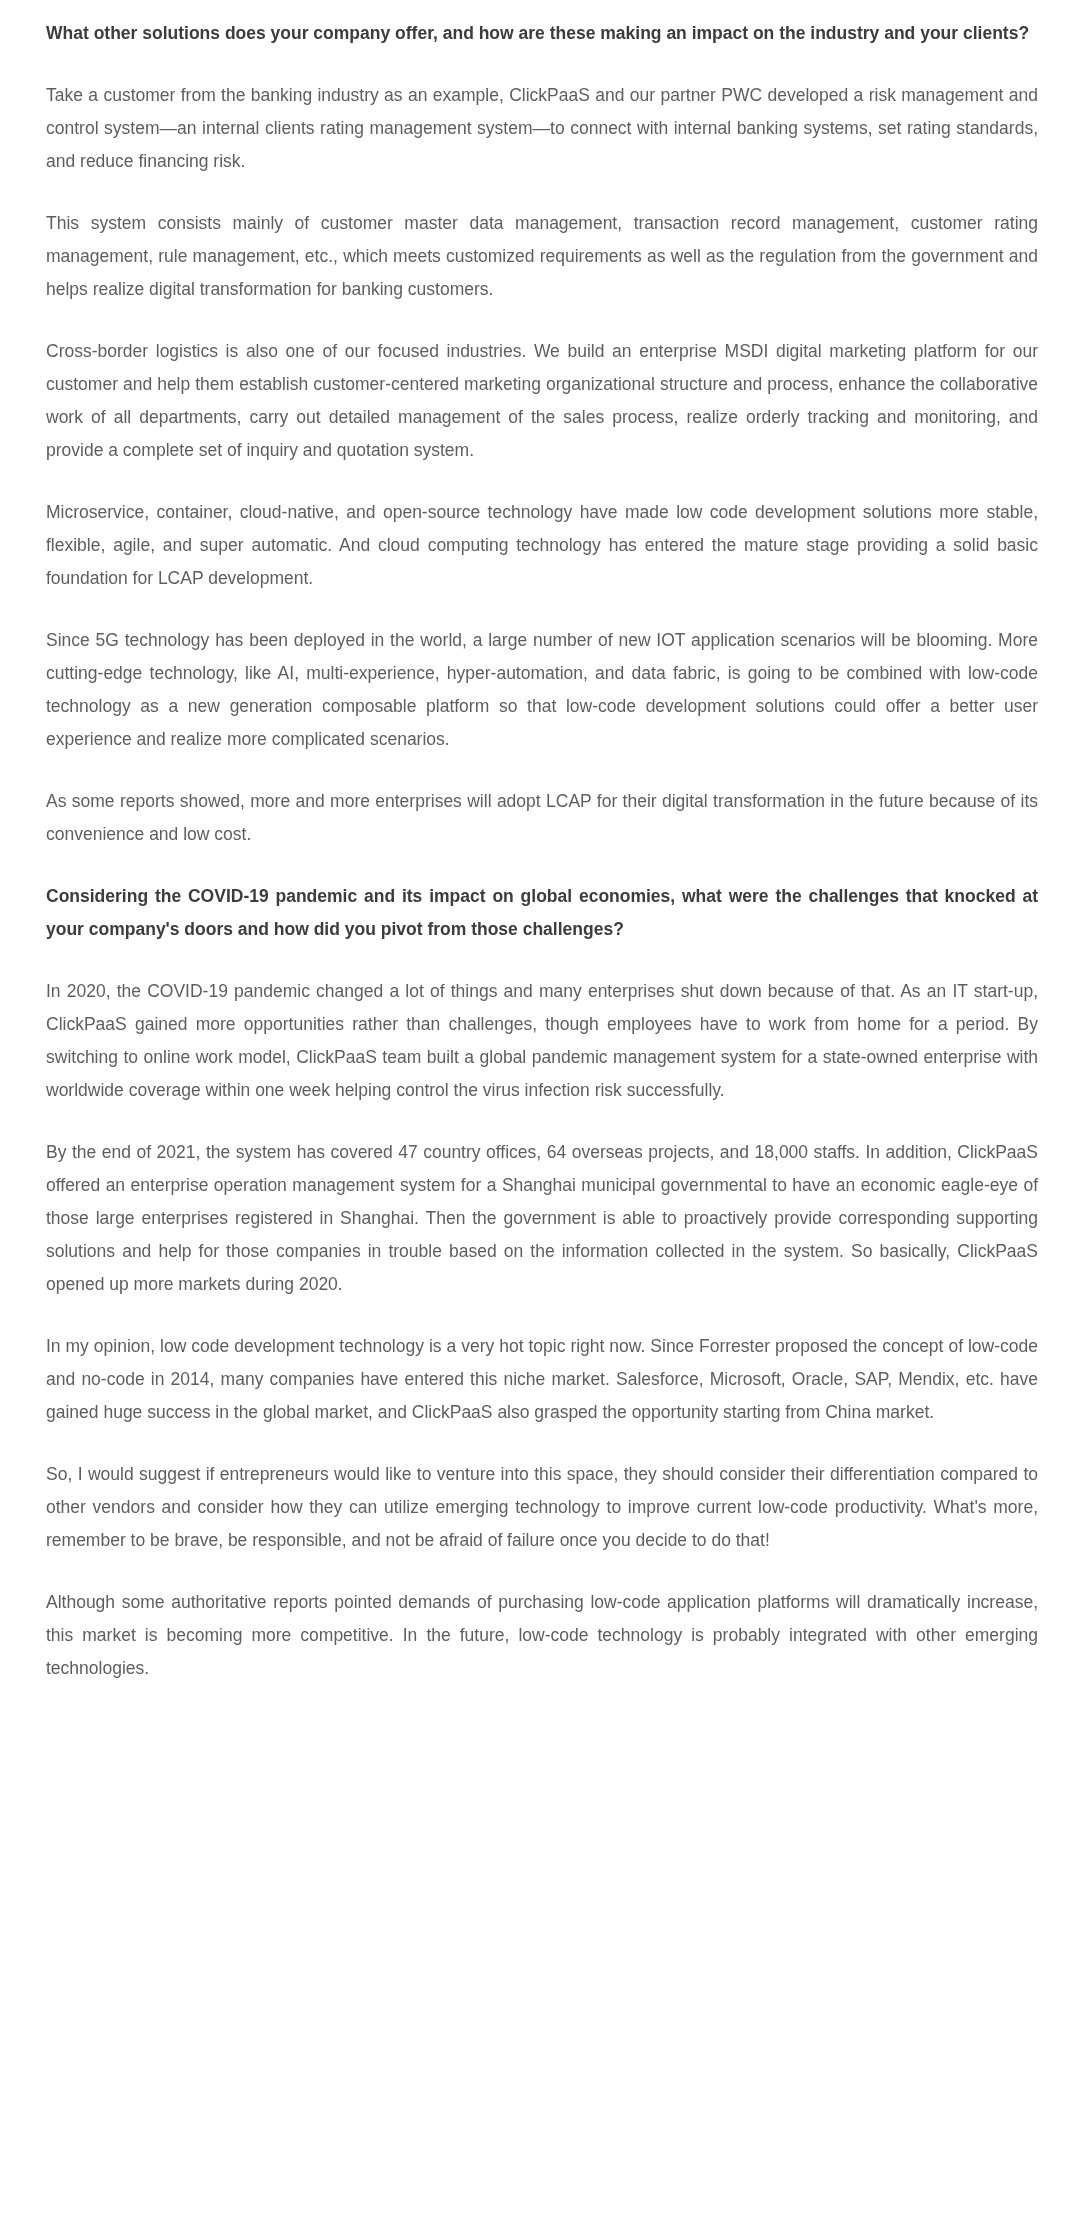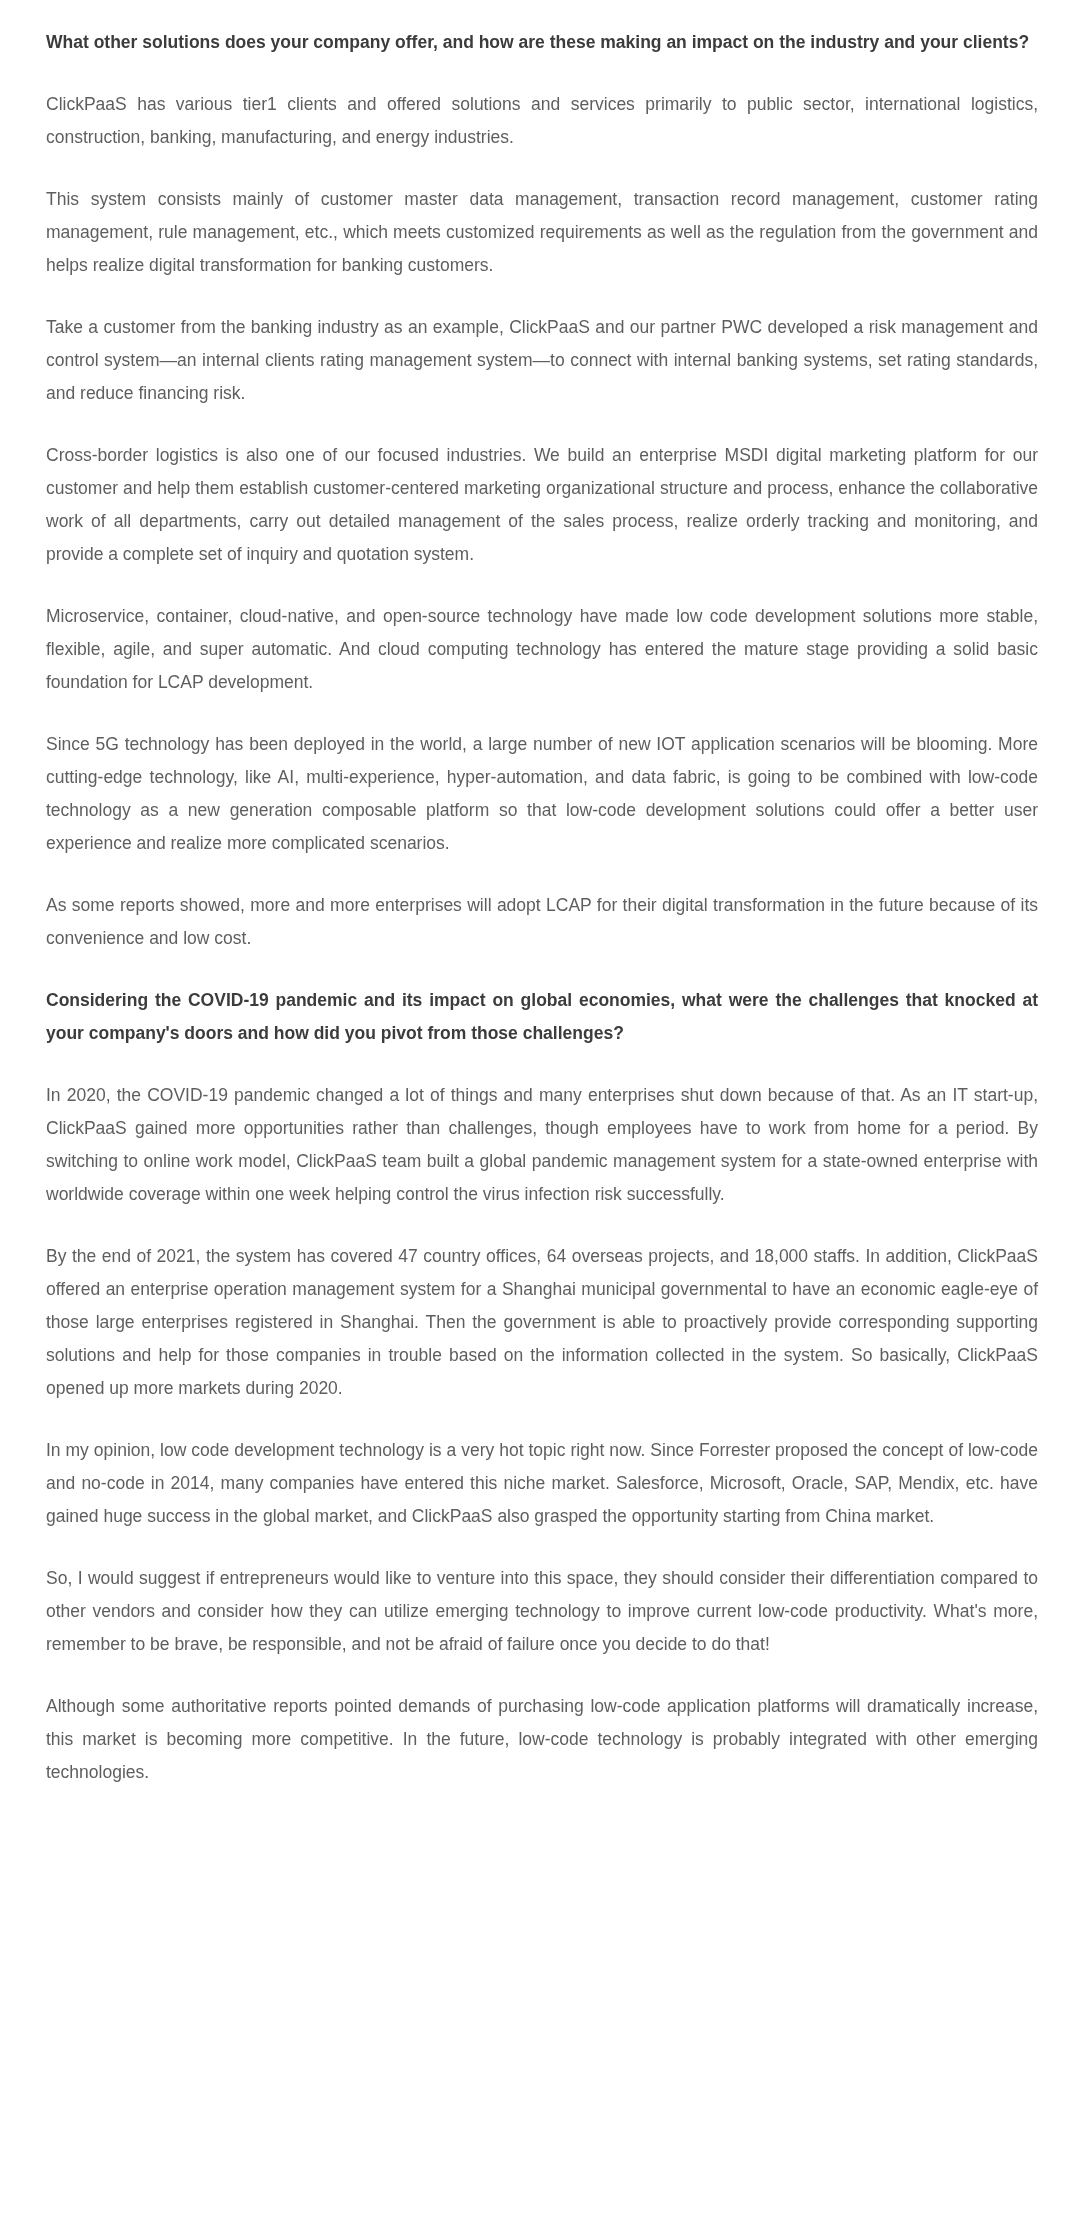--- a/index.html
+++ b/index.html
@@ -23,7 +23,7 @@
     text-align: justify;
   }
   .article p {
-    margin: 9px 0 29px 0;
+    margin: 0 0 29px 0;
   }
   .article p.question {
     font-weight: bold;

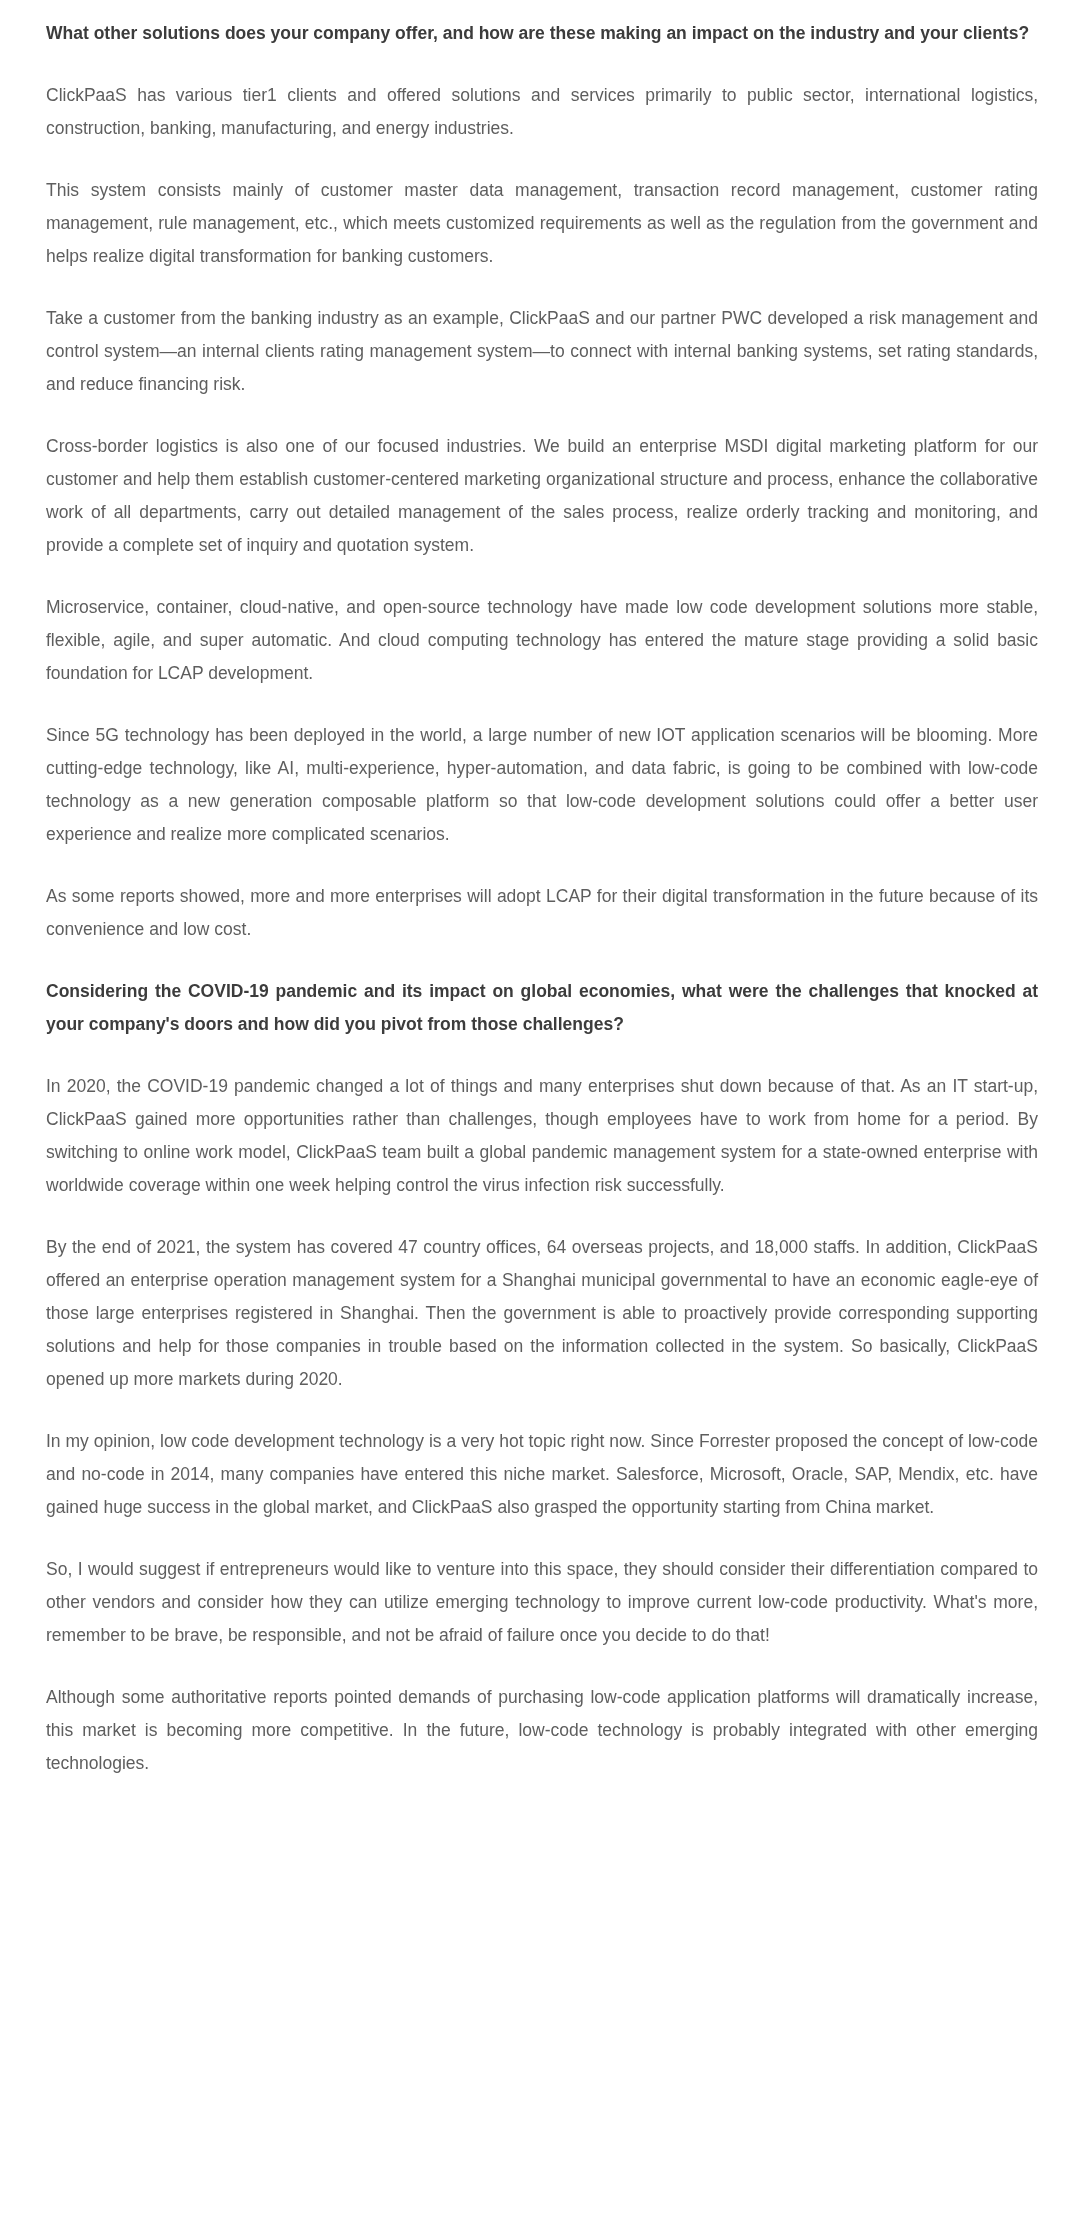--- a/index.html
+++ b/index.html
@@ -38,7 +38,6 @@
 
 <main class="article">
   <p class="question">What other solutions does your company offer, and how are these making an impact on the industry and your clients?</p>
-  <p class="answer">ClickPaaS has various tier1 clients and offered solutions and services primarily to public sector, international logistics, construction, banking, manufacturing, and energy industries.</p>
   <p class="answer">This system consists mainly of customer master data management, transaction record management, customer rating management, rule management, etc., which meets customized requirements as well as the regulation from the government and helps realize digital transformation for banking customers.</p>
   <p class="answer">Take a customer from the banking industry as an example, ClickPaaS and our partner PWC developed a risk management and control system—an internal clients rating management system—to connect with internal banking systems, set rating standards, and reduce financing risk.</p>
   <p class="answer">Cross-border logistics is also one of our focused industries. We build an enterprise MSDI digital marketing platform for our customer and help them establish customer-centered marketing organizational structure and process, enhance the collaborative work of all departments, carry out detailed management of the sales process, realize orderly tracking and monitoring, and provide a complete set of inquiry and quotation system.</p>

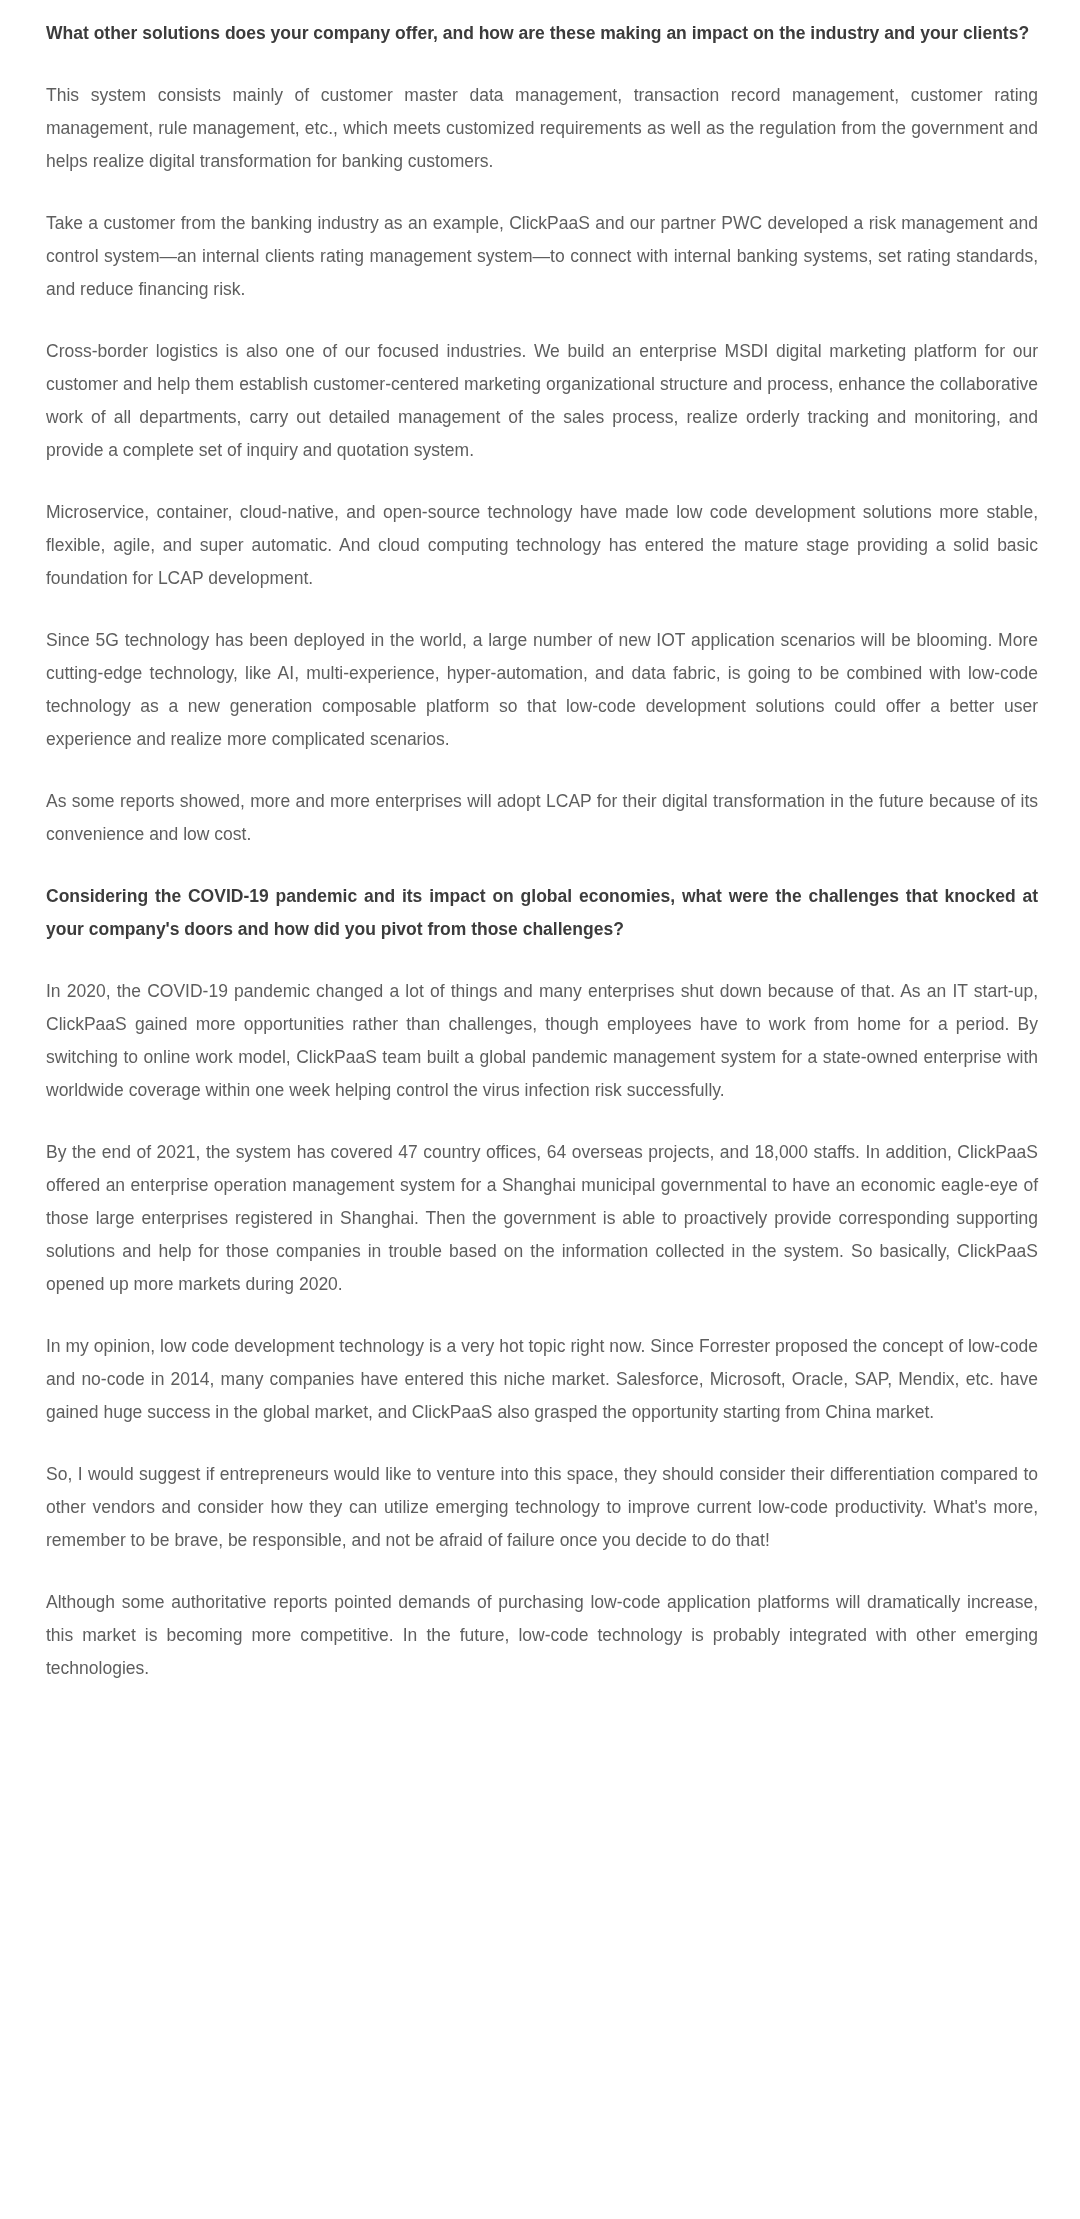--- a/index.html
+++ b/index.html
@@ -38,8 +38,8 @@
 
 <main class="article">
   <p class="question">What other solutions does your company offer, and how are these making an impact on the industry and your clients?</p>
+  <p class="answer">Take a customer from the banking industry as an example, ClickPaaS and our partner PWC developed a risk management and control system—an internal clients rating management system—to connect with internal banking systems, set rating standards, and reduce financing risk.</p>
   <p class="answer">This system consists mainly of customer master data management, transaction record management, customer rating management, rule management, etc., which meets customized requirements as well as the regulation from the government and helps realize digital transformation for banking customers.</p>
-  <p class="answer">Take a customer from the banking industry as an example, ClickPaaS and our partner PWC developed a risk management and control system—an internal clients rating management system—to connect with internal banking systems, set rating standards, and reduce financing risk.</p>
   <p class="answer">Cross-border logistics is also one of our focused industries. We build an enterprise MSDI digital marketing platform for our customer and help them establish customer-centered marketing organizational structure and process, enhance the collaborative work of all departments, carry out detailed management of the sales process, realize orderly tracking and monitoring, and provide a complete set of inquiry and quotation system.</p>
   <p class="answer">Microservice, container, cloud-native, and open-source technology have made low code development solutions more stable, flexible, agile, and super automatic. And cloud computing technology has entered the mature stage providing a solid basic foundation for LCAP development.</p>
   <p class="answer">Since 5G technology has been deployed in the world, a large number of new IOT application scenarios will be blooming. More cutting-edge technology, like AI, multi-experience, hyper-automation, and data fabric, is going to be combined with low-code technology as a new generation composable platform so that low-code development solutions could offer a better user experience and realize more complicated scenarios.</p>

